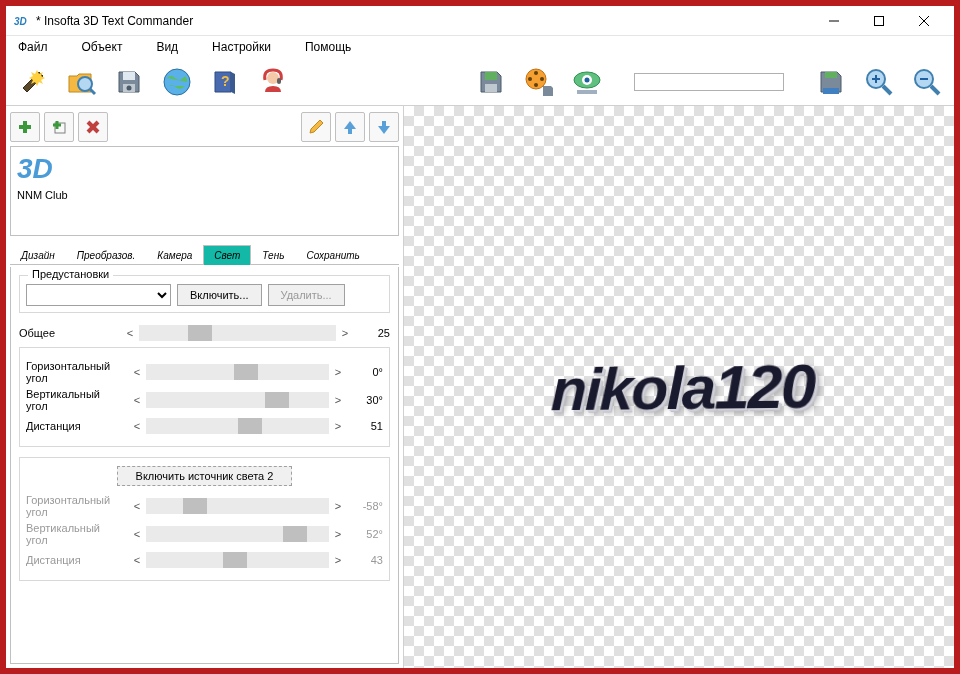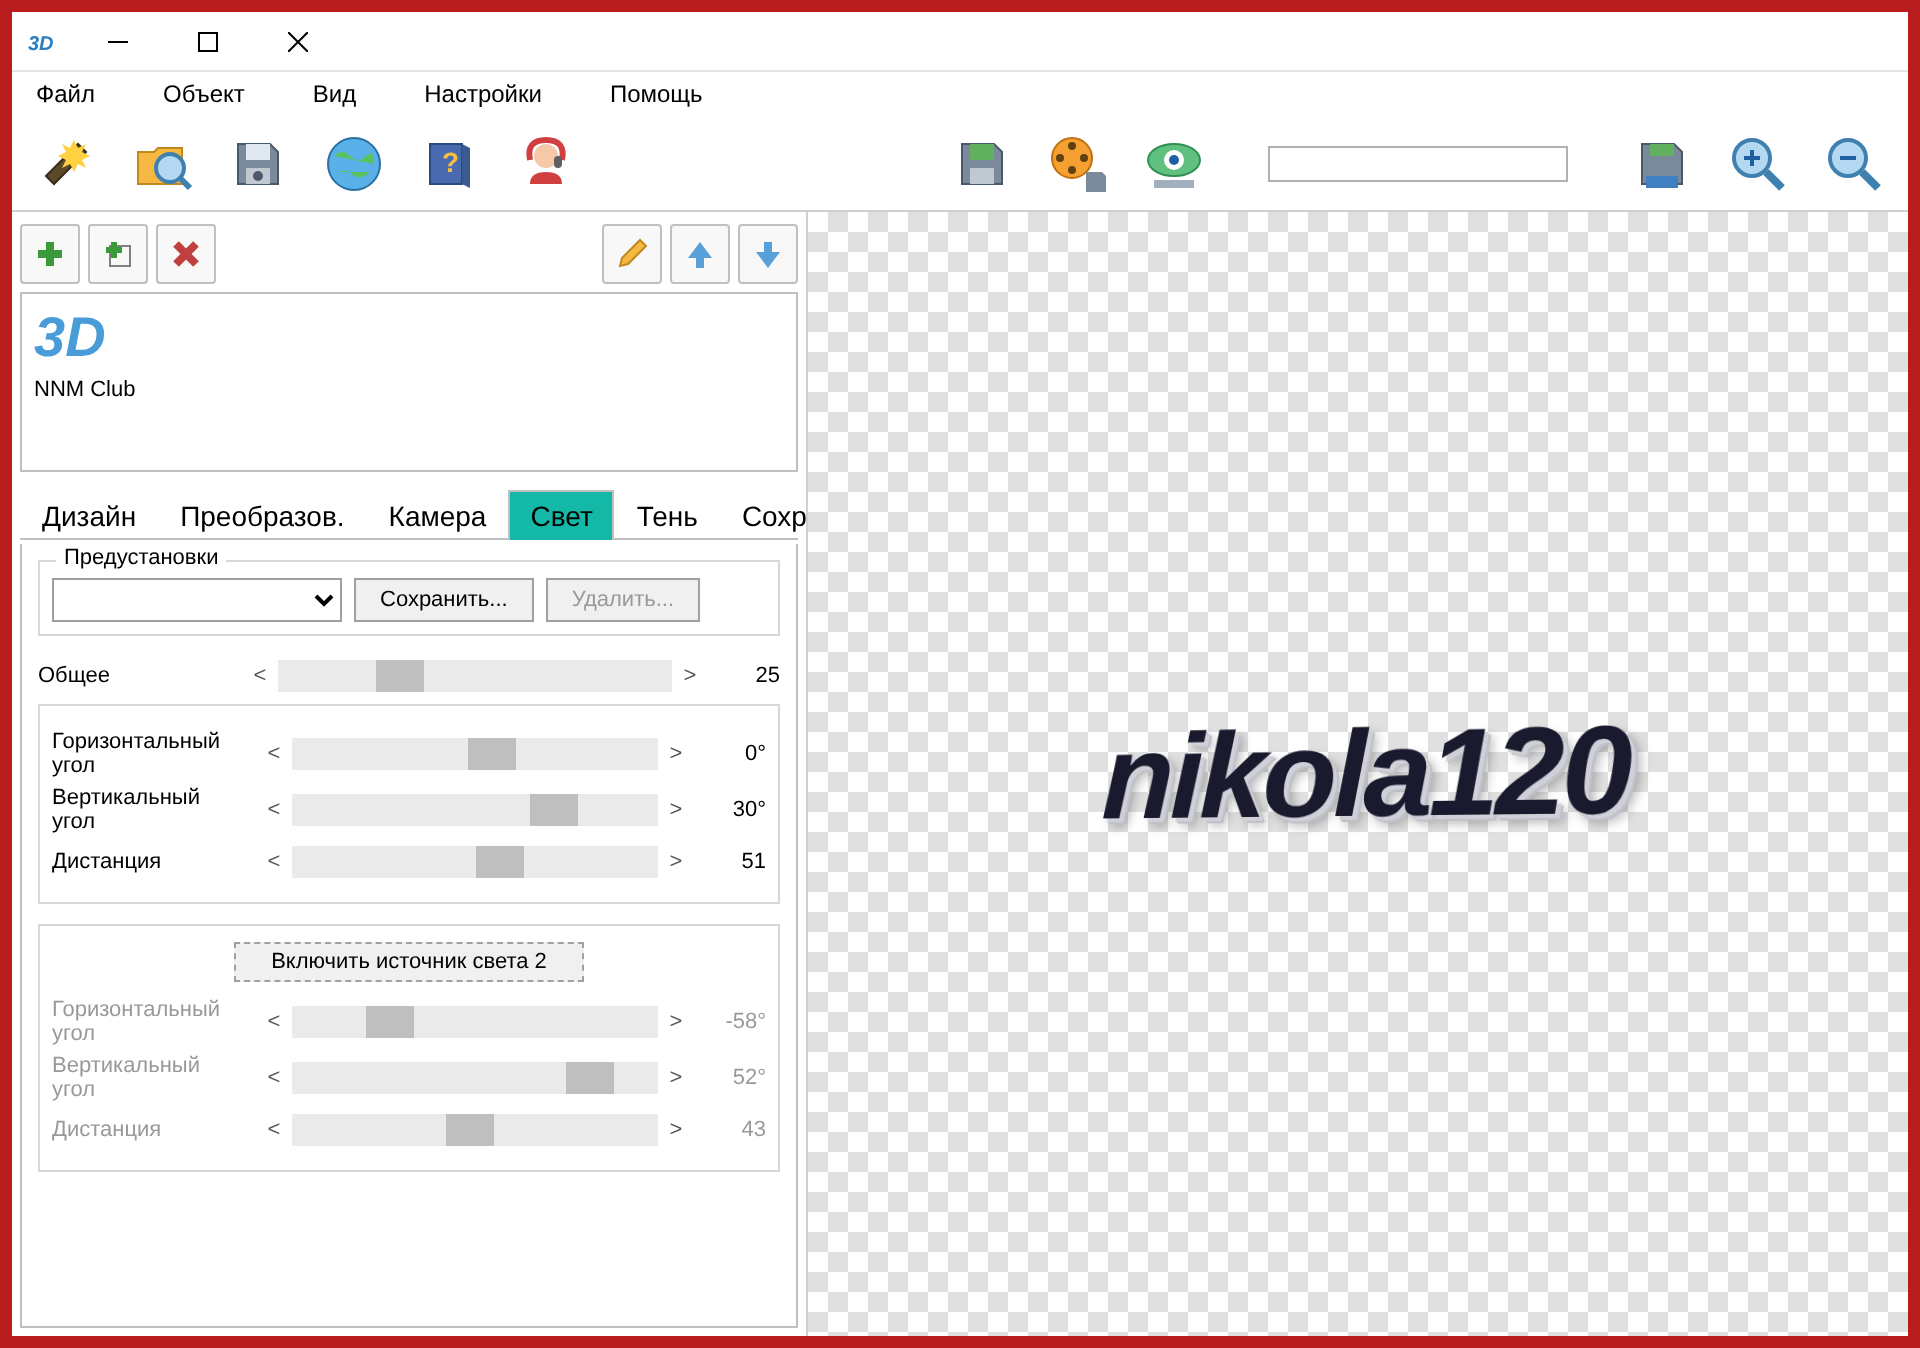--- a/index.html
+++ b/index.html
@@ -68,6 +68,7 @@
           <text x="0" y="12" font-size="10" font-weight="bold" fill="#2a7fc0" font-style="italic">3D</text>
         </svg>
     </span>
+    <span class="titlebar-text">* Insofta 3D Text Commander</span>
     <div class="titlebar-controls">
       <div class="tb-btn">
           <svg width="10" height="10">

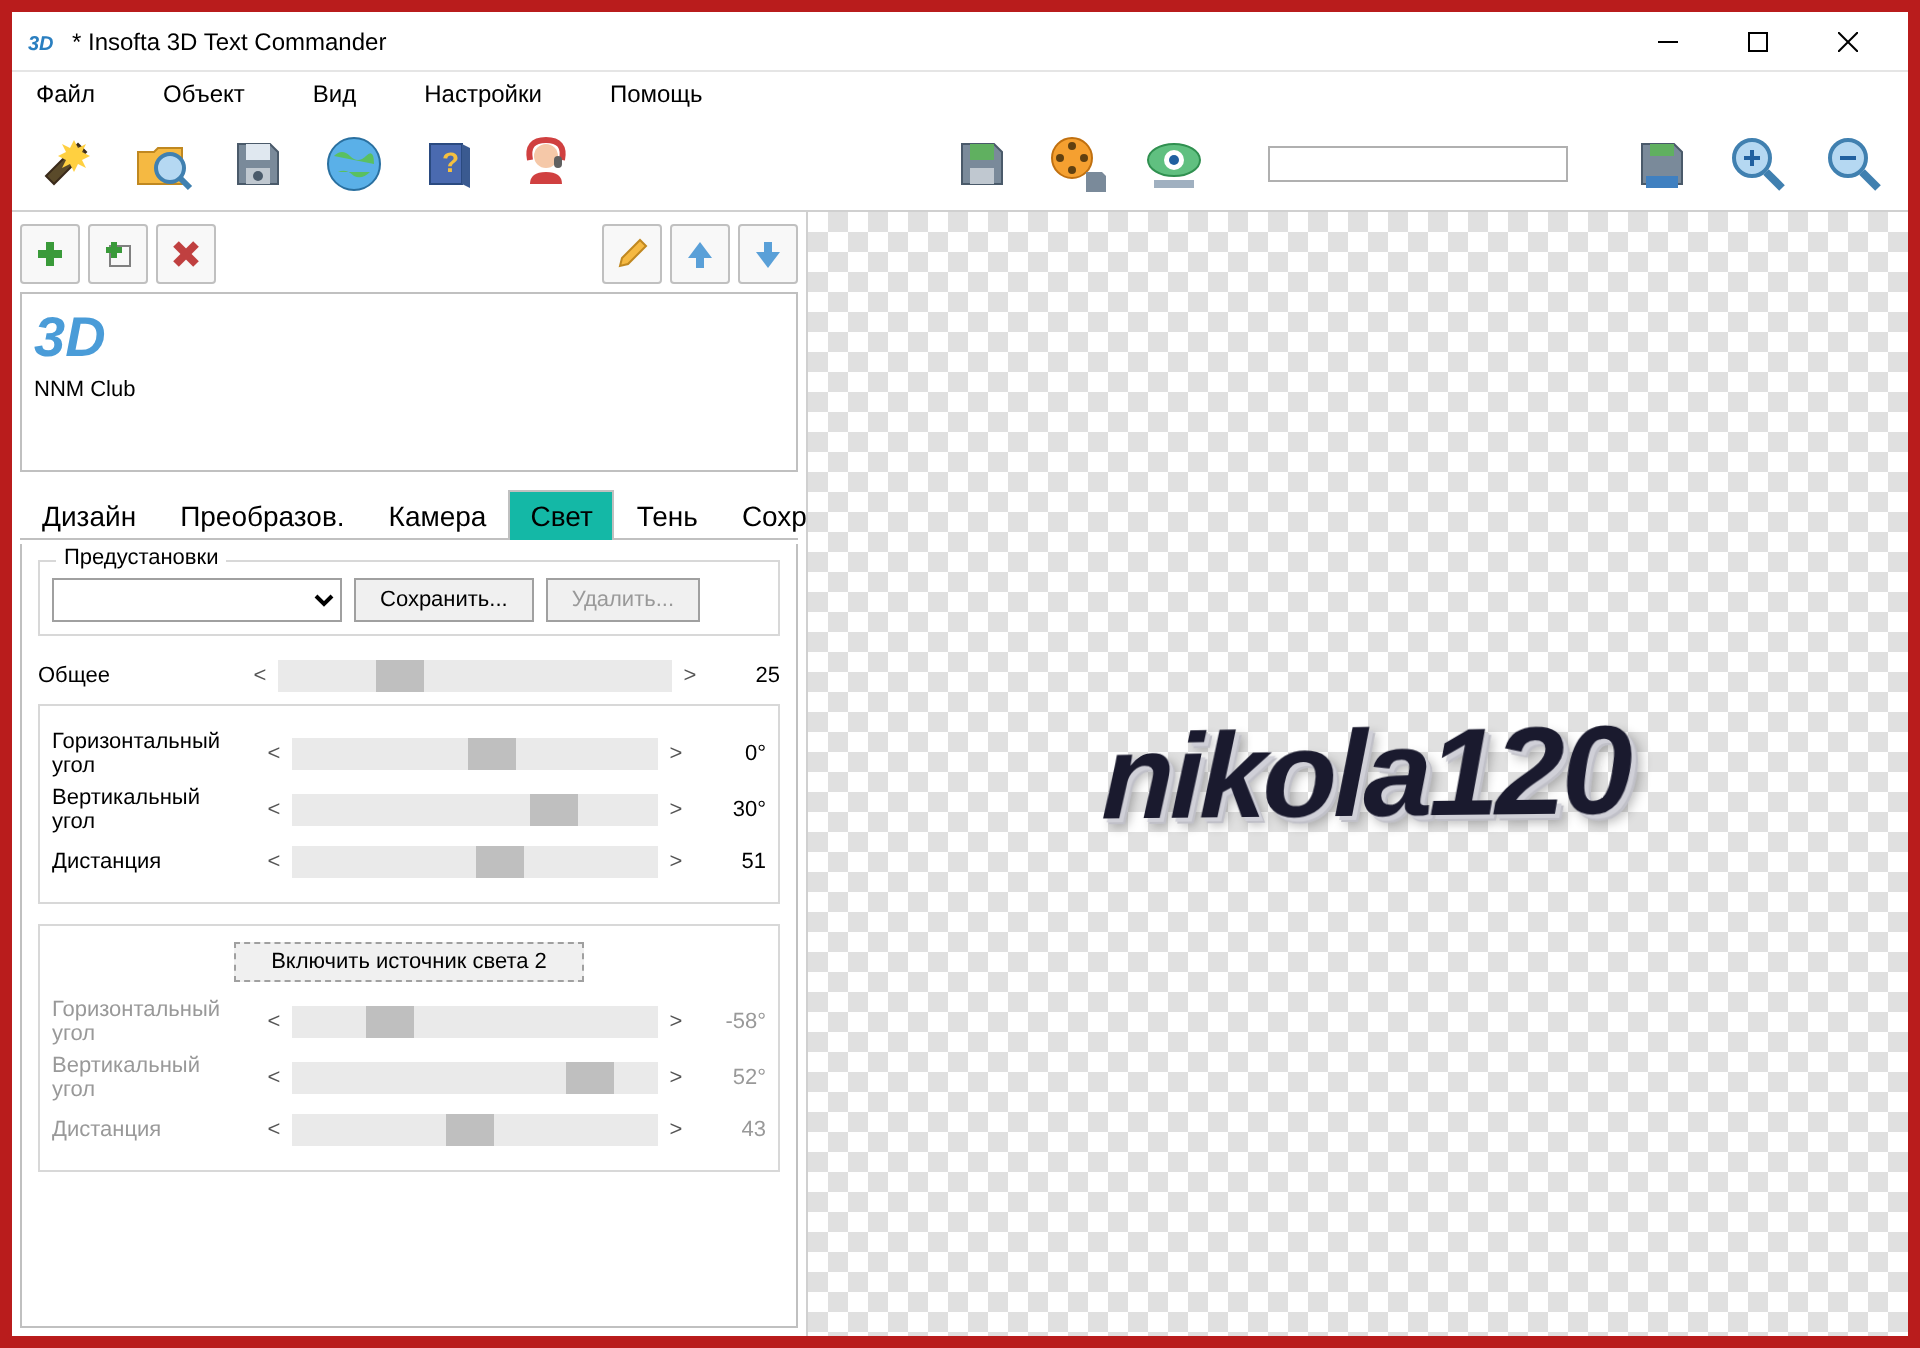--- a/index.html
+++ b/index.html
@@ -26,7 +26,7 @@
   .preview-3d { font-size: 28px; font-weight: bold; font-style: italic; color: #4a9cd8; }
   .preview-label { font-size: 11px; margin-top: 4px; }
   .tabs { display: flex; border-bottom: 1px solid #c0c0c0; margin-top: 6px; }
-  .tab { padding: 4px 10px; border: 1px solid transparent; border-bottom: none; cursor: pointer; font-size: 14px; position: relative; top: 1px; }
+  .tab { padding: 4px 10px; border: 1px solid transparent; border-bottom: none; cursor: pointer; font-size: 10px; position: relative; top: 1px; font-style: italic; }
   .tab.active { border-color: #c0c0c0; background: #14b8a6; }
   .tab-content { border: 1px solid #c0c0c0; border-top: none; padding: 8px; flex: 1; }
   .group { border: 1px solid #d8d8d8; padding: 8px 6px 6px; margin-bottom: 10px; position: relative; }

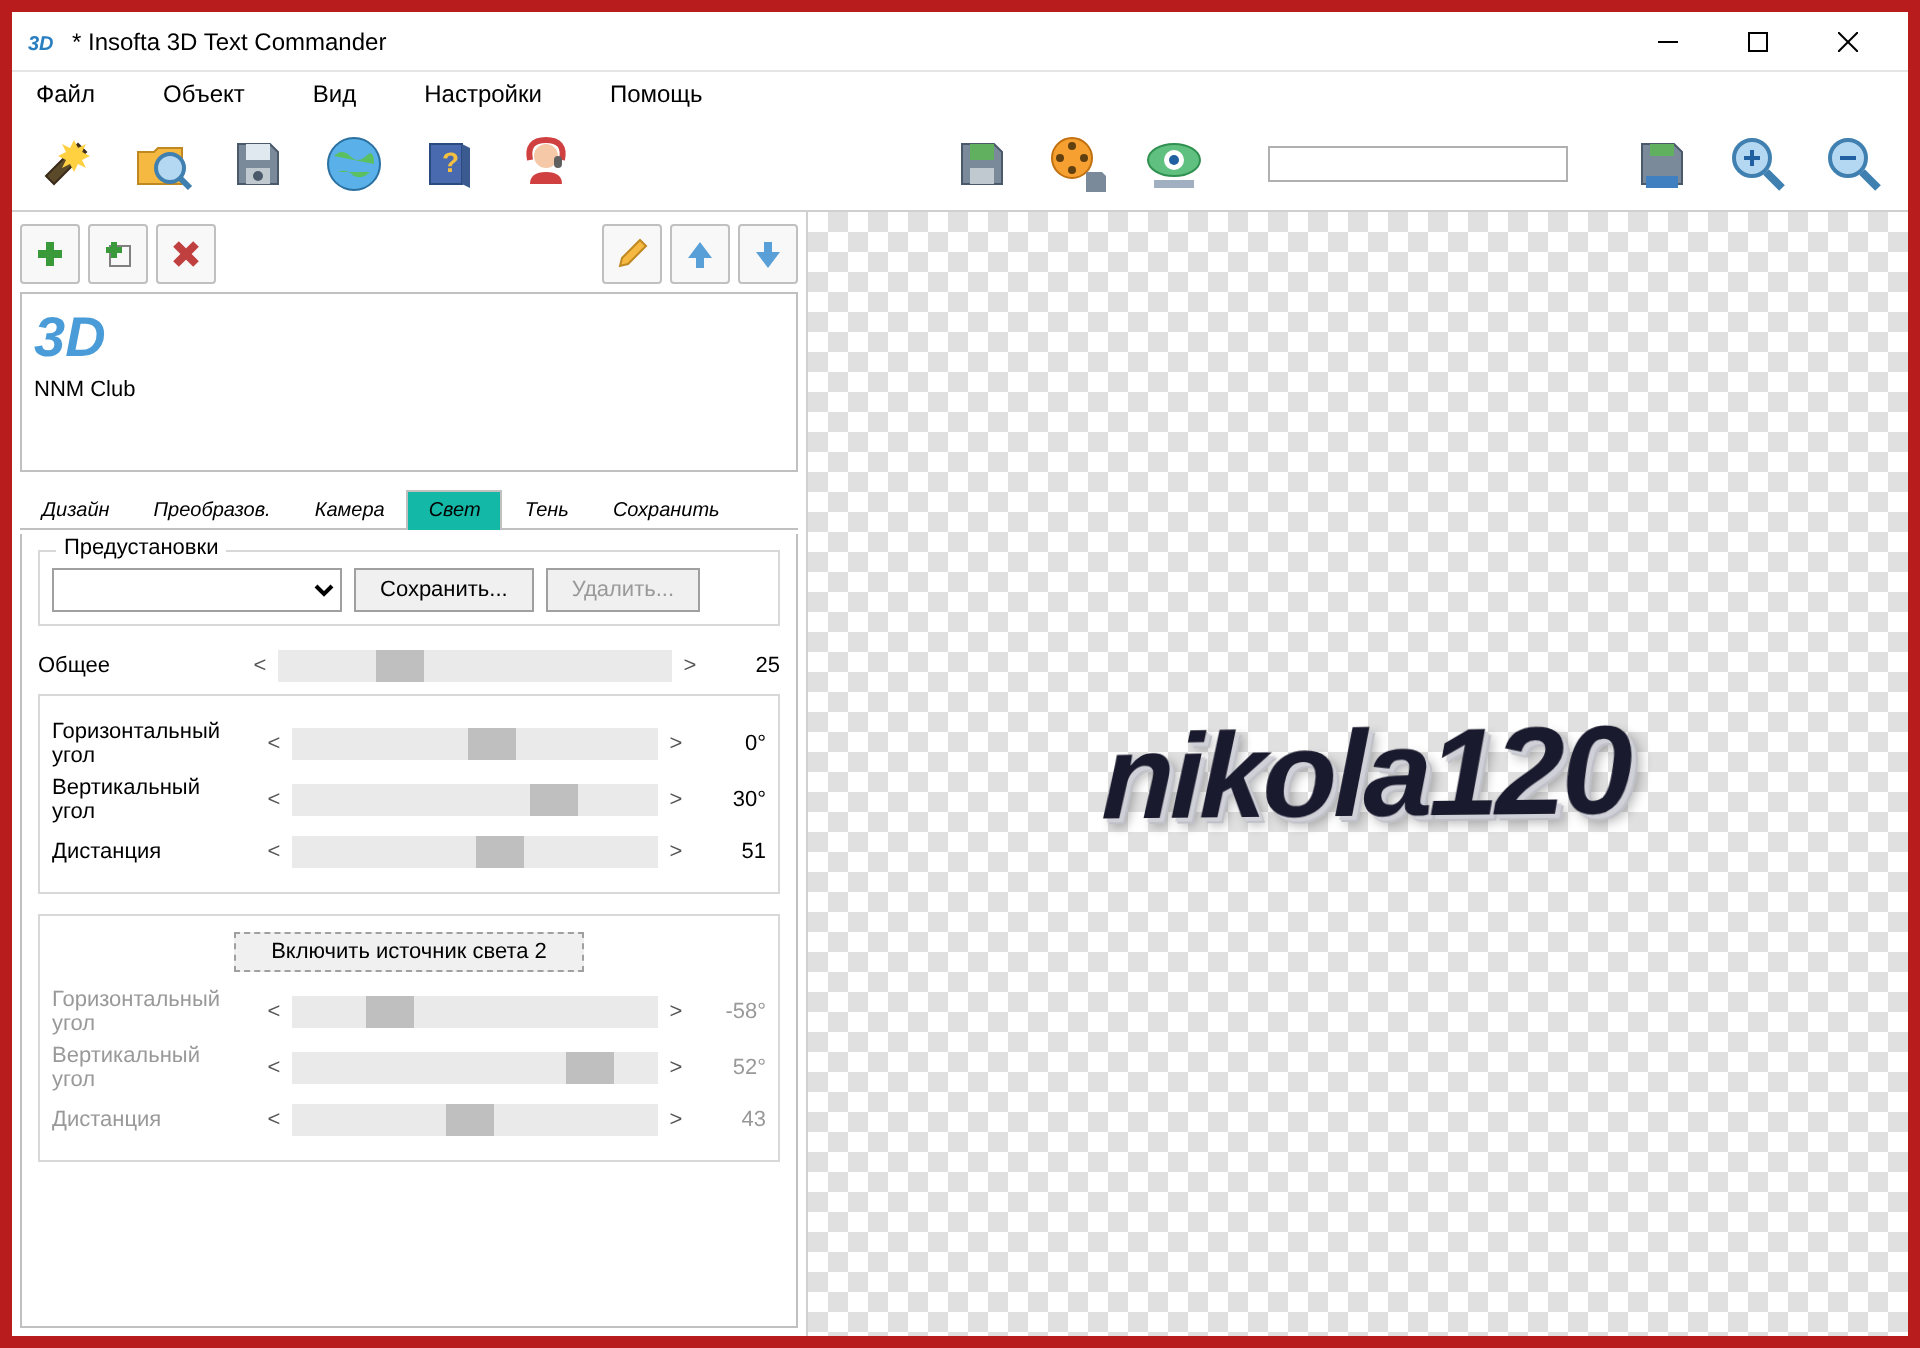--- a/index.html
+++ b/index.html
@@ -253,7 +253,7 @@
           <div class="group-title">Предустановки</div>
           <div class="preset-row">
             <select class="preset-select"></select>
-            <button class="btn">Сохранить...</button>
+            <button class="btn">Включить...</button>
             <button class="btn disabled">Удалить...</button>
           </div>
         </div>

